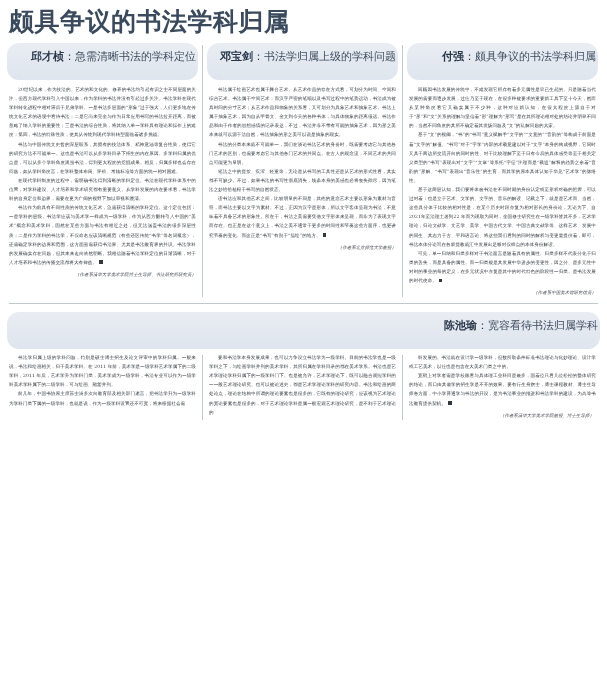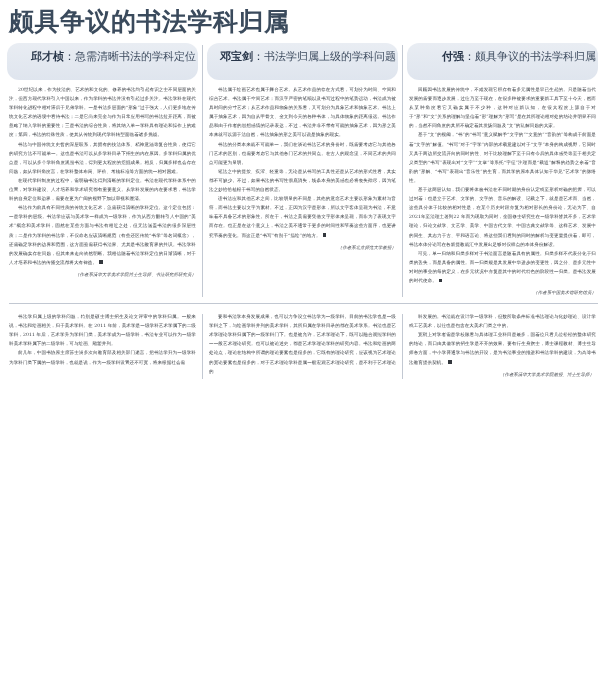--- a/index.html
+++ b/index.html
@@ -206,6 +206,11 @@
 
   <div class="hrule"></div>
 
+  <div class="bottom-bar-wrap">
+    <div class="bar">
+      <span class="who">陈池瑜</span><span class="colon">：</span><span class="topic">宽容看待书法归属学科</span>
+    </div>
+  </div>
 
   <div class="bottom-block">
 

